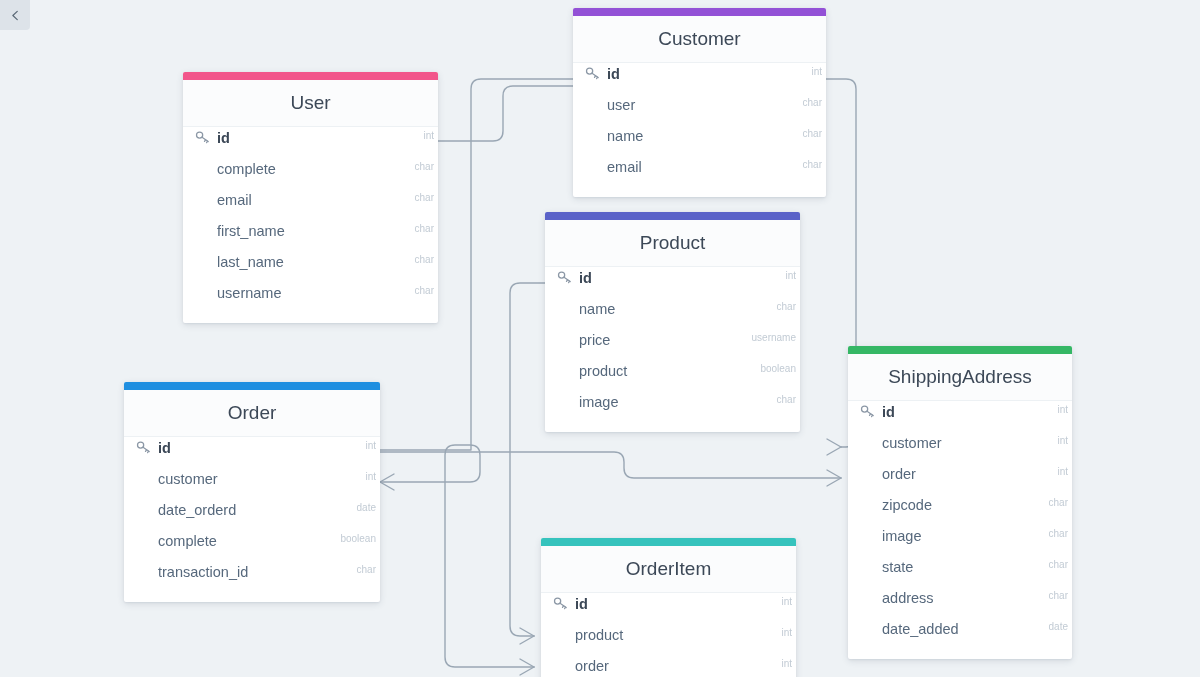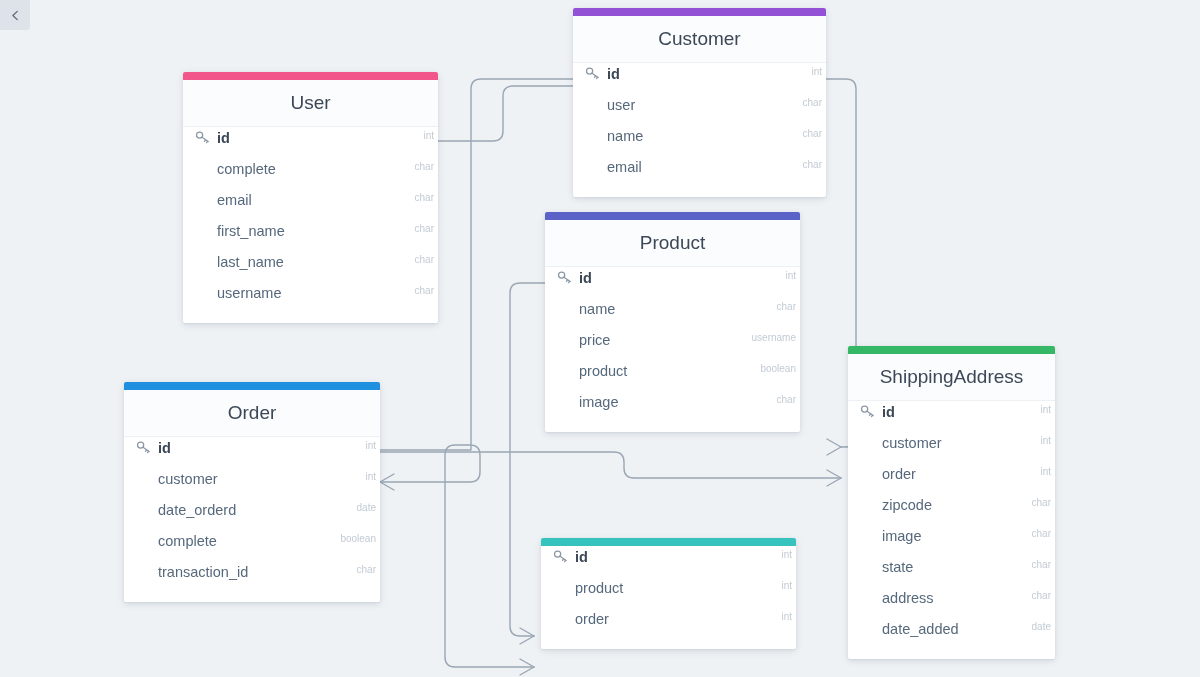--- a/index.html
+++ b/index.html
@@ -259,7 +259,7 @@
           </div>
         </div>
       </div>
-      <div class="table" style="left: 848px; top: 346px; width: 207px;">
+      <div class="table" style="left: 848px; top: 346px; width: 224px;">
         <div class="accent" style="background: rgb(53, 183, 101);"></div>
         <div class="t-title">ShippingAddress</div>
         <div class="t-rows">

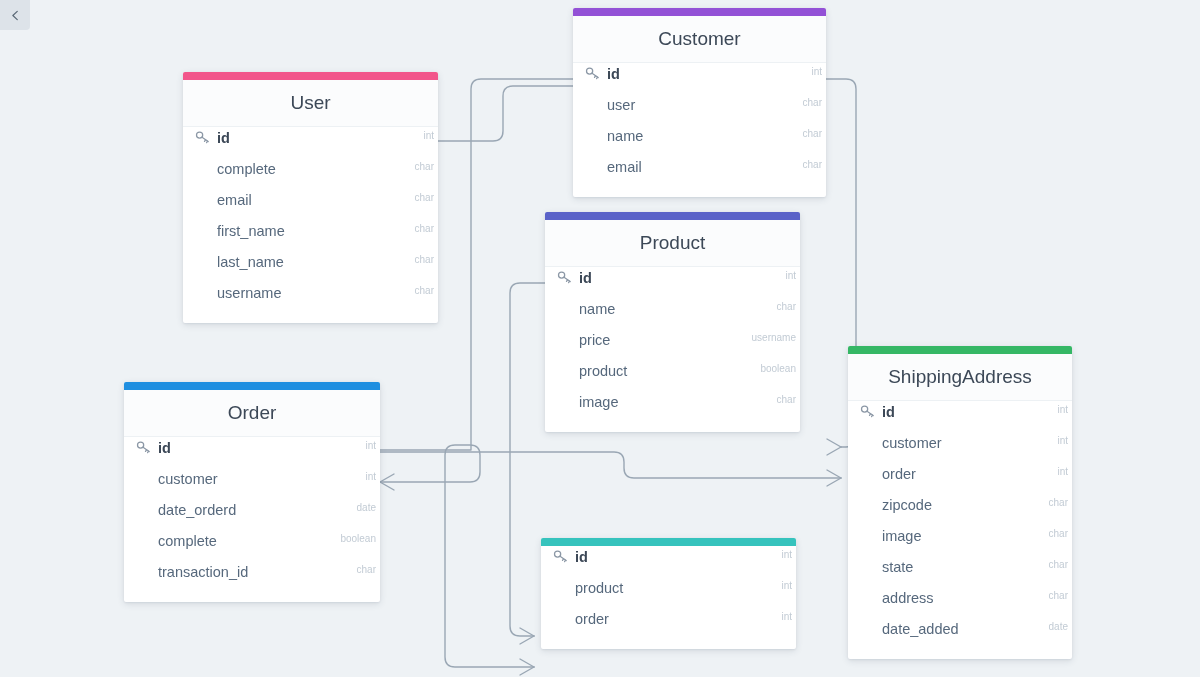--- a/index.html
+++ b/index.html
@@ -305,6 +305,7 @@
       </div>
       <div class="table" style="left: 541px; top: 538px; width: 255px;">
         <div class="accent" style="background: rgb(54, 195, 189);"></div>
+        <div class="t-title">OrderItem</div>
         <div class="t-rows">
           <div class="row pk">
             <svg class="keyicon" viewBox="0 0 17 14">

